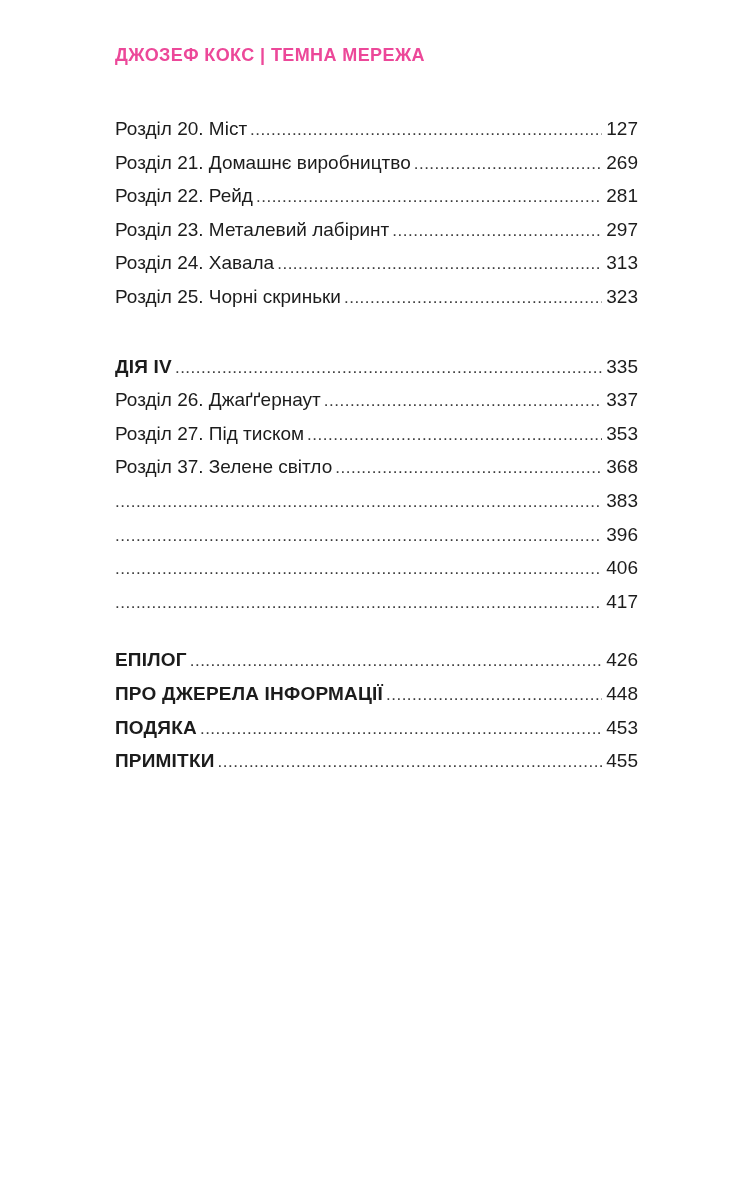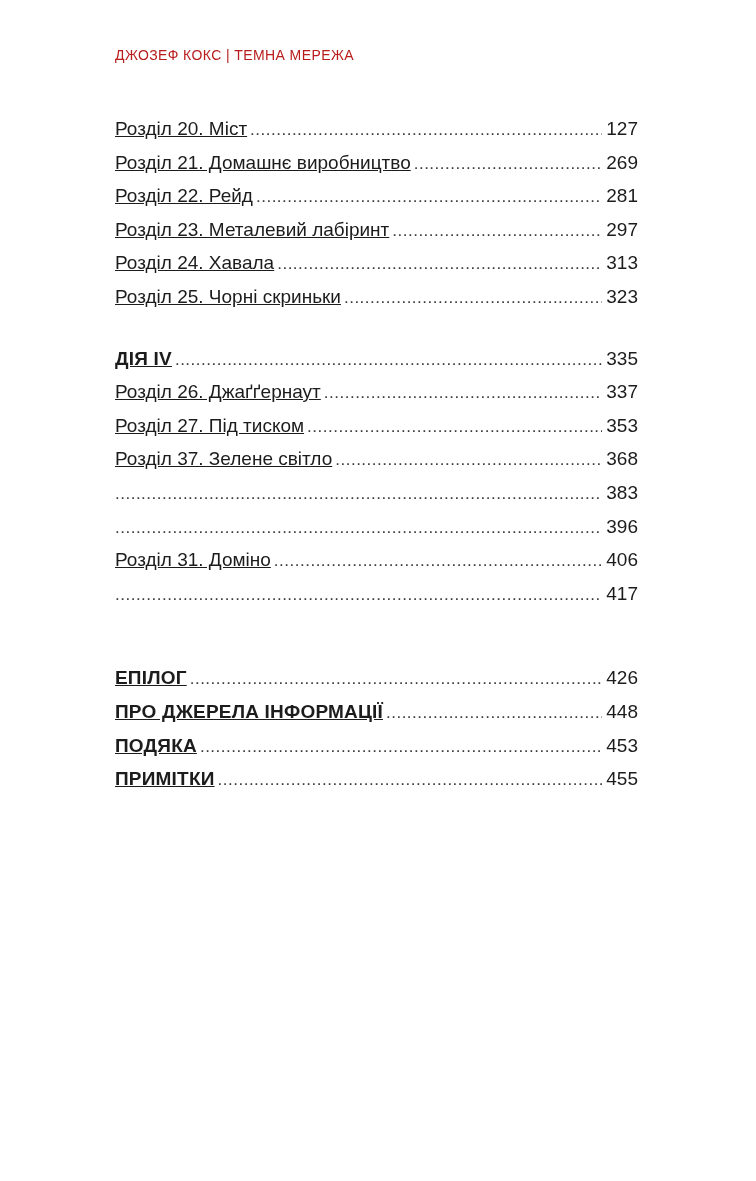--- a/index.html
+++ b/index.html
@@ -19,11 +19,11 @@
     padding: 47px 118px 0 115px;
   }
   .running-header {
-    font-size: 14px;
+    font-size: 18px;
     line-height: 17px;
     letter-spacing: 0.4px;
-    color: #b91c1c;
-    font-weight: 400;
+    color: #ec4899;
+    font-weight: 700;
   }
   .toc {
     margin-top: 48px;

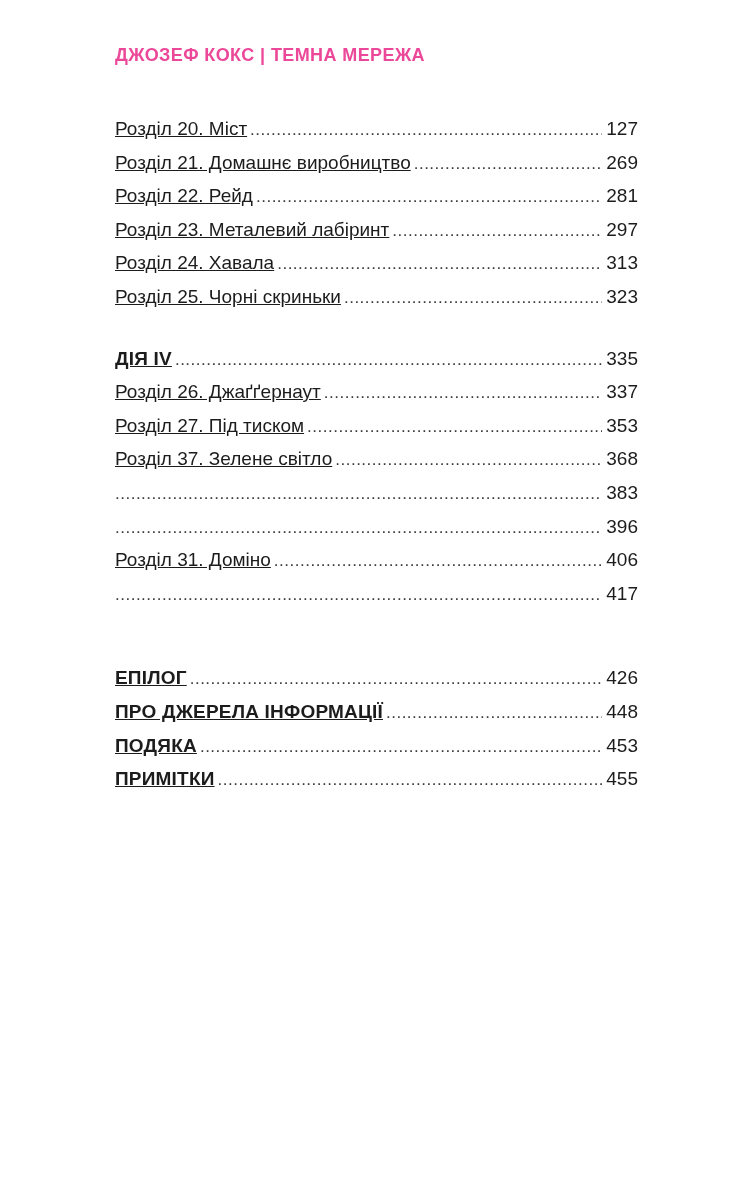--- a/index.html
+++ b/index.html
@@ -43,7 +43,6 @@
     white-space: nowrap;
     flex: 0 0 auto;
     padding-right: 3px;
-    text-decoration: underline;
   }
   .toc-row.bold .label {
     font-weight: 700;

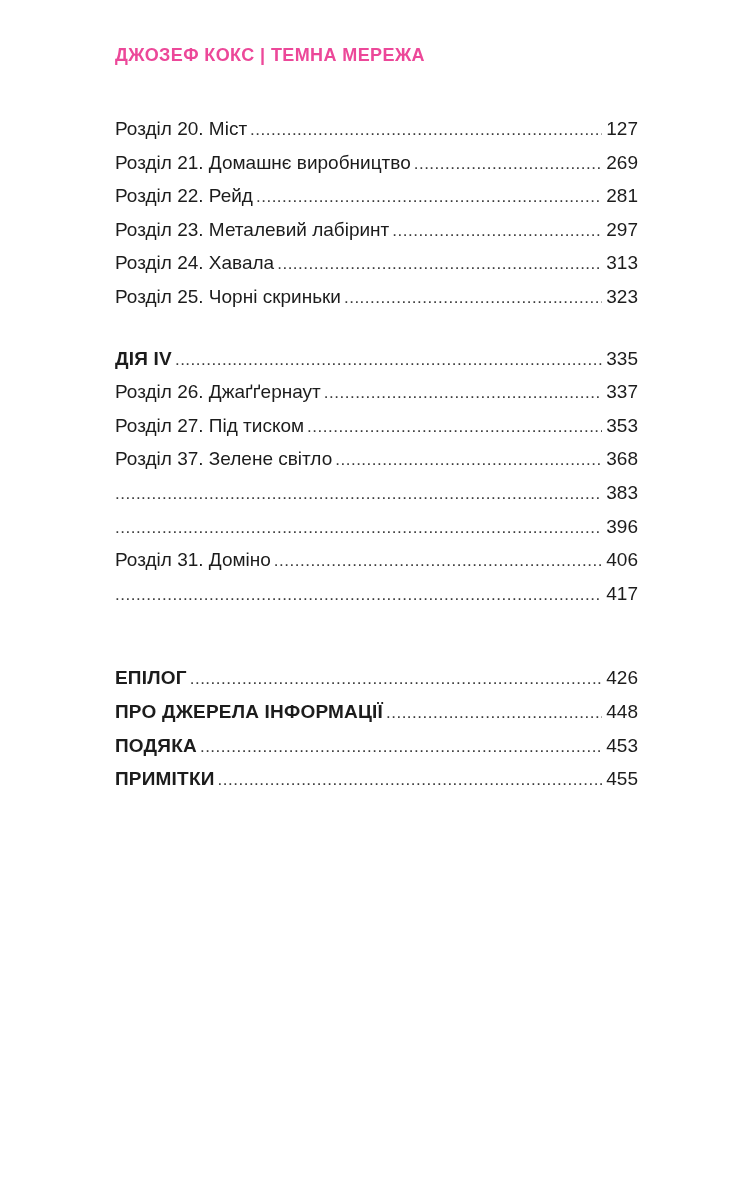--- a/index.html
+++ b/index.html
@@ -29,7 +29,7 @@
     margin-top: 48px;
   }
   .toc-group { }
-  .toc-group.gap-small { margin-top: 28px; }
+  .toc-group.gap-small { margin-top: 36px; }
   .toc-group.gap-large { margin-top: 51px; text-align: center; }
   .toc-row {
     display: flex;

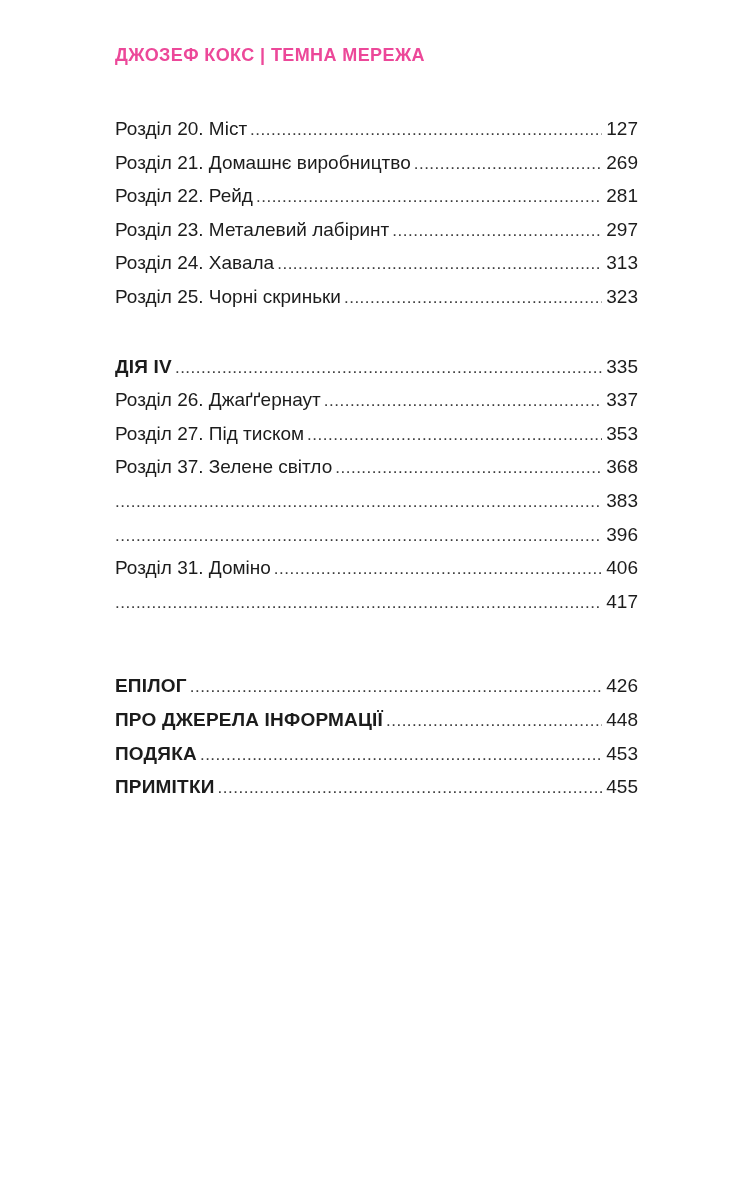--- a/index.html
+++ b/index.html
@@ -133,7 +133,6 @@
           <span class="pagenum">396</span>
         </div>
         <div class="toc-row">
-          <span class="label">Розділ 31. Доміно</span>
           <span class="leader">........................................................................................................................................................................................................</span>
           <span class="pagenum">406</span>
         </div>

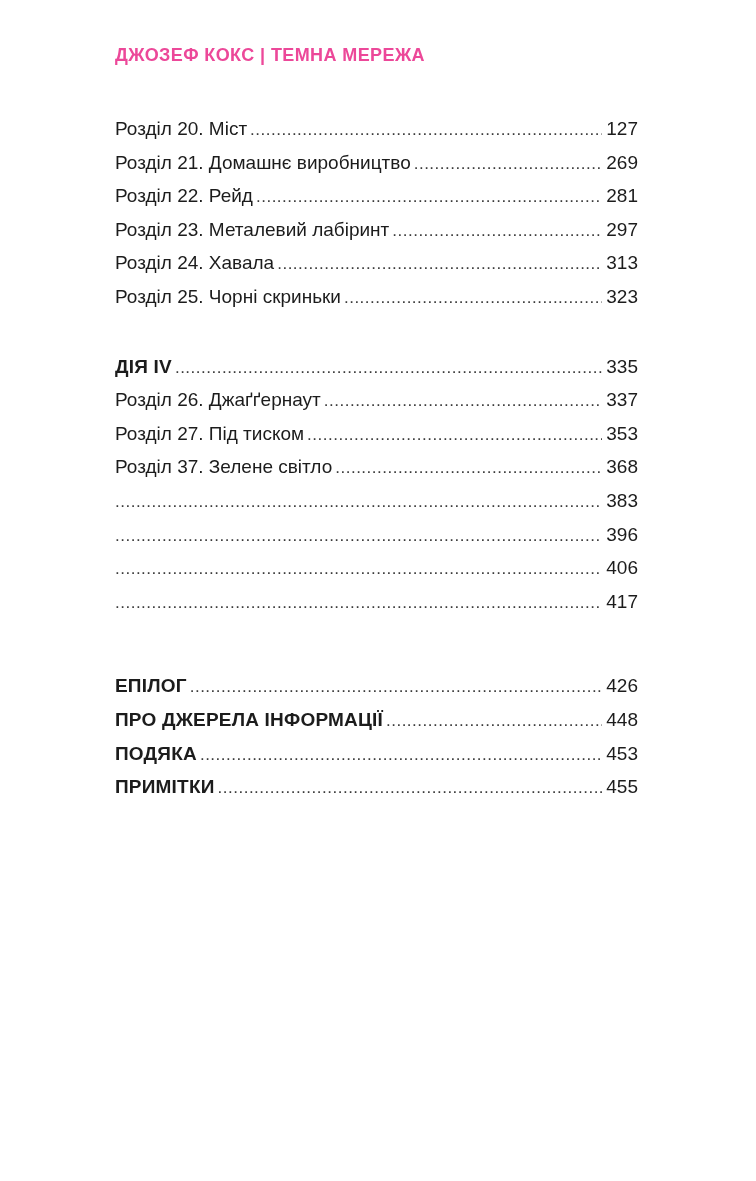--- a/index.html
+++ b/index.html
@@ -30,7 +30,7 @@
   }
   .toc-group { }
   .toc-group.gap-small { margin-top: 36px; }
-  .toc-group.gap-large { margin-top: 51px; text-align: center; }
+  .toc-group.gap-large { margin-top: 25px; text-align: center; }
   .toc-row {
     display: flex;
     align-items: baseline;

